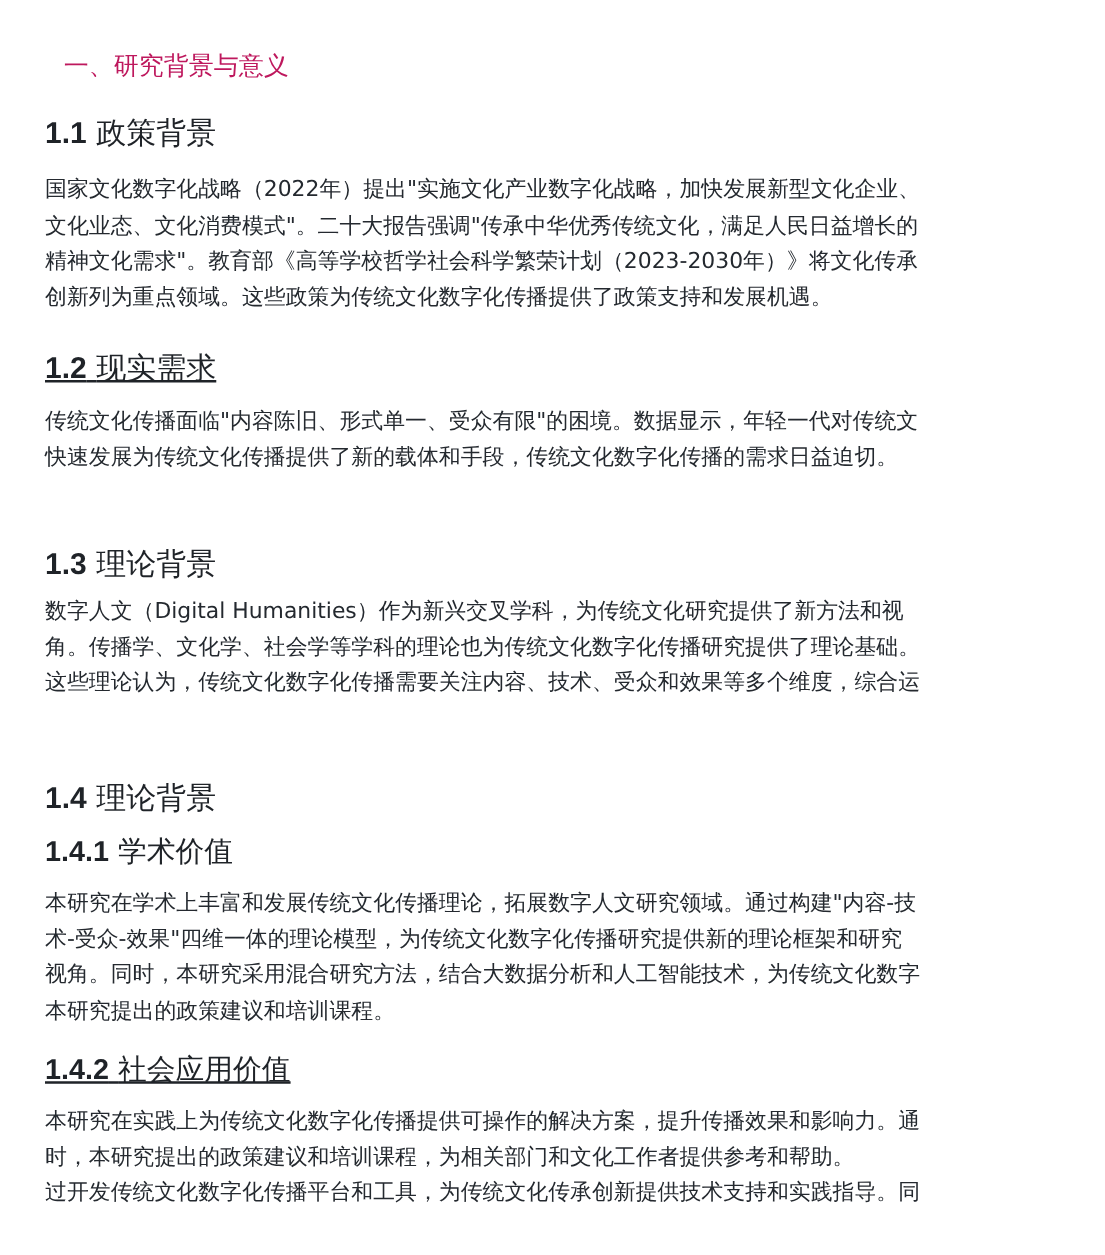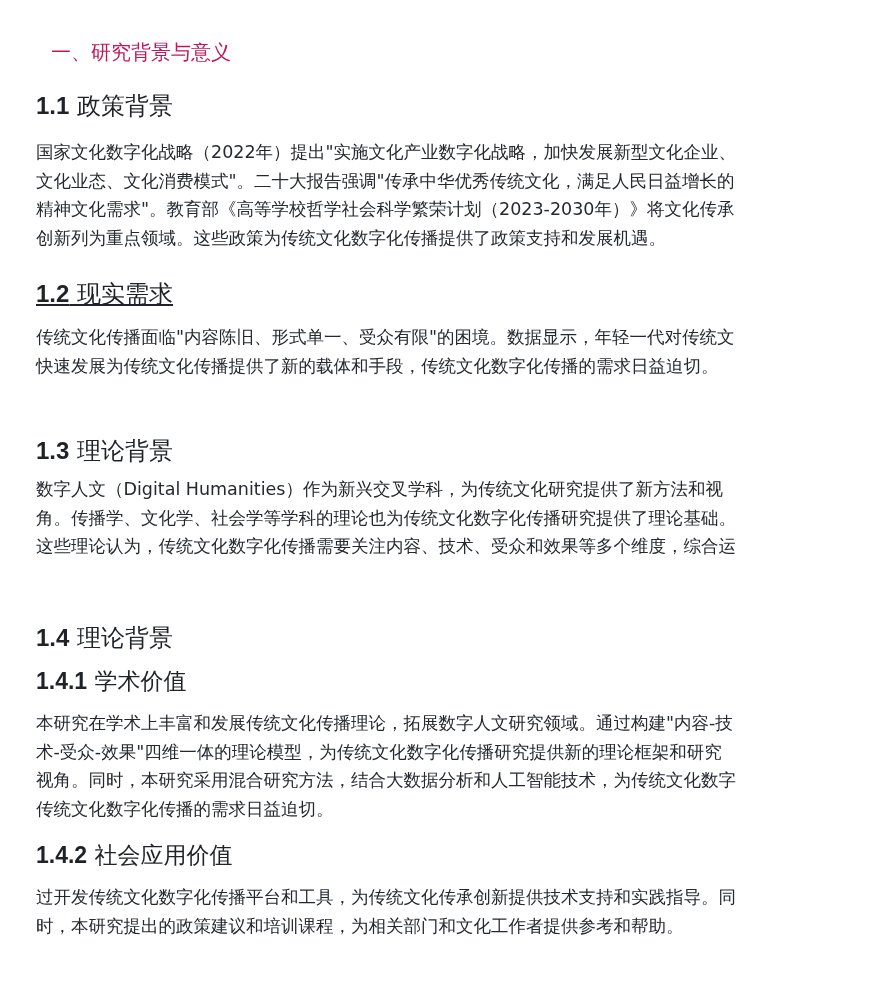--- a/index.html
+++ b/index.html
@@ -115,7 +115,7 @@
     <span class="line">本研究在学术上丰富和发展传统文化传播理论，拓展数字人文研究领域。通过构建"内容-技</span>
     <span class="line">术-受众-效果"四维一体的理论模型，为传统文化数字化传播研究提供新的理论框架和研究</span>
     <span class="line">视角。同时，本研究采用混合研究方法，结合大数据分析和人工智能技术，为传统文化数字</span>
-    <span class="line">传统文化数字化传播的需求日益迫切。</span>
+    <span class="line">本研究提出的政策建议和培训课程。</span>
   </p>
 
   <h3 class="h3" style="top:842px;">

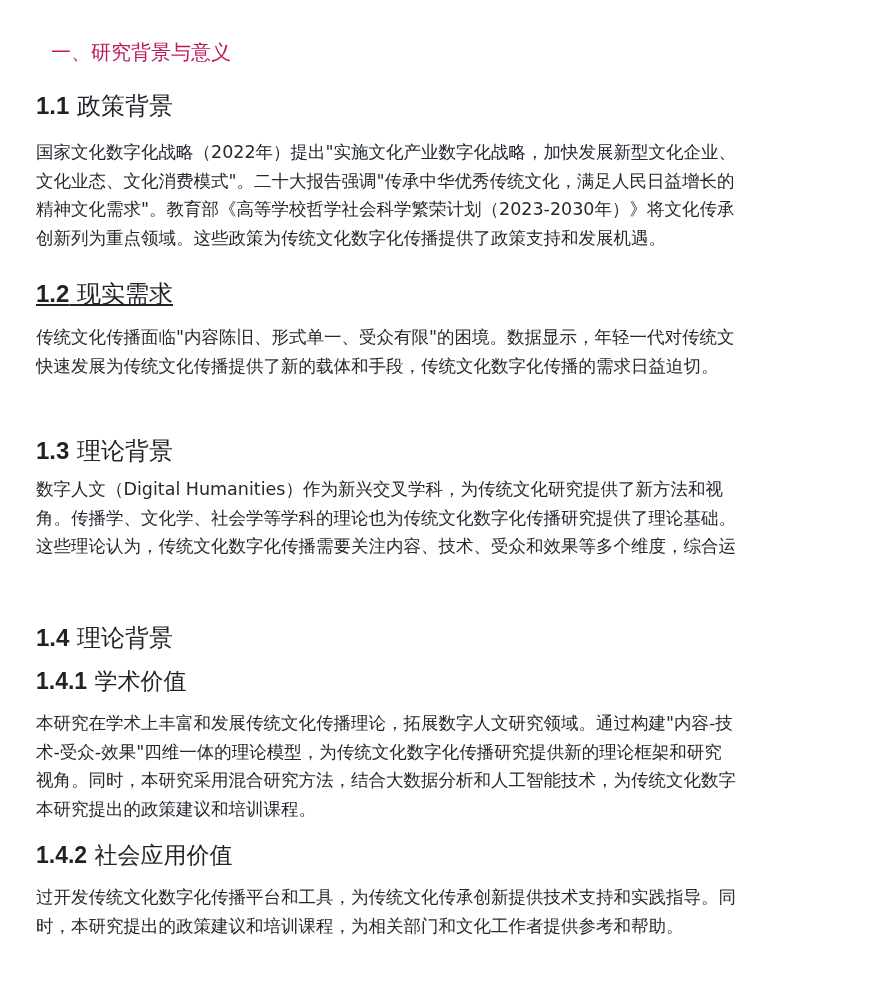--- a/index.html
+++ b/index.html
@@ -118,7 +118,7 @@
     <span class="line">本研究提出的政策建议和培训课程。</span>
   </p>
 
-  <h3 class="h3" style="top:842px;">
+  <h3 class="h3" style="top:842px;text-decoration:underline;">
     <span class="num">1.4.2</span>
     <span>社会应用价值</span>
   </h3>

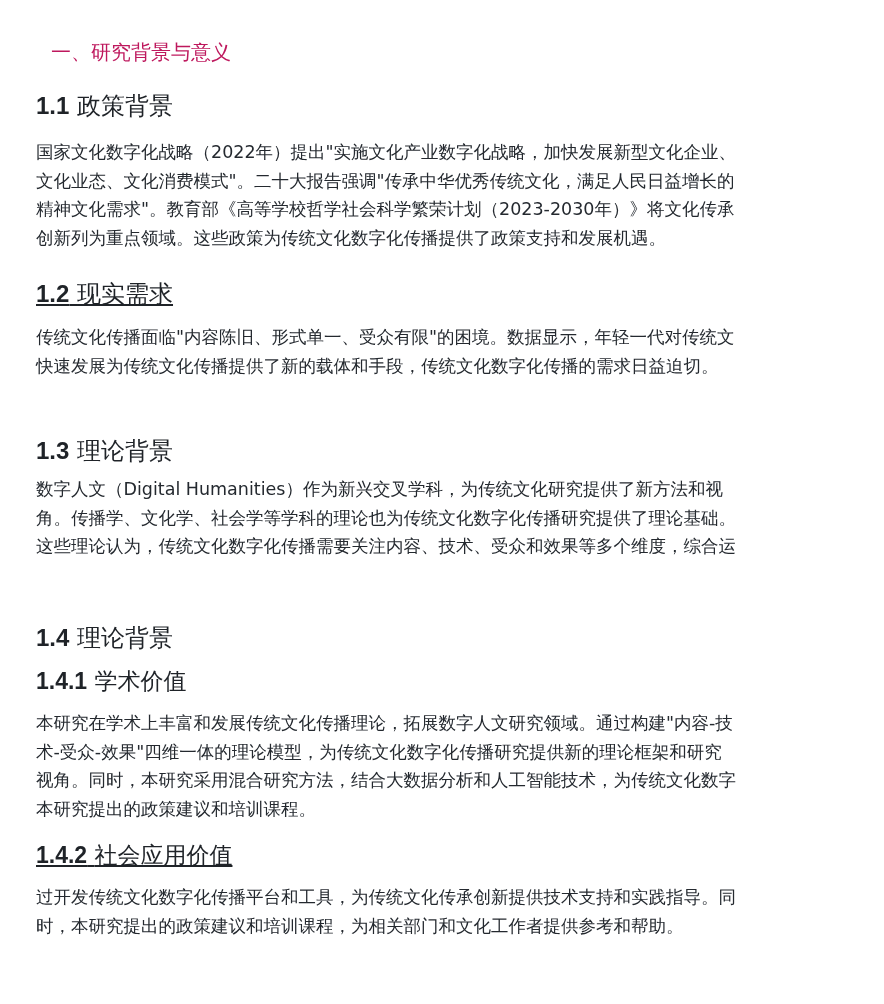--- a/index.html
+++ b/index.html
@@ -123,6 +123,7 @@
     <span>社会应用价值</span>
   </h3>
   <p class="p" style="top:883px;">
+    <span class="line">本研究在实践上为传统文化数字化传播提供可操作的解决方案，提升传播效果和影响力。通</span>
     <span class="line">过开发传统文化数字化传播平台和工具，为传统文化传承创新提供技术支持和实践指导。同</span>
     <span class="line">时，本研究提出的政策建议和培训课程，为相关部门和文化工作者提供参考和帮助。</span>
   </p>

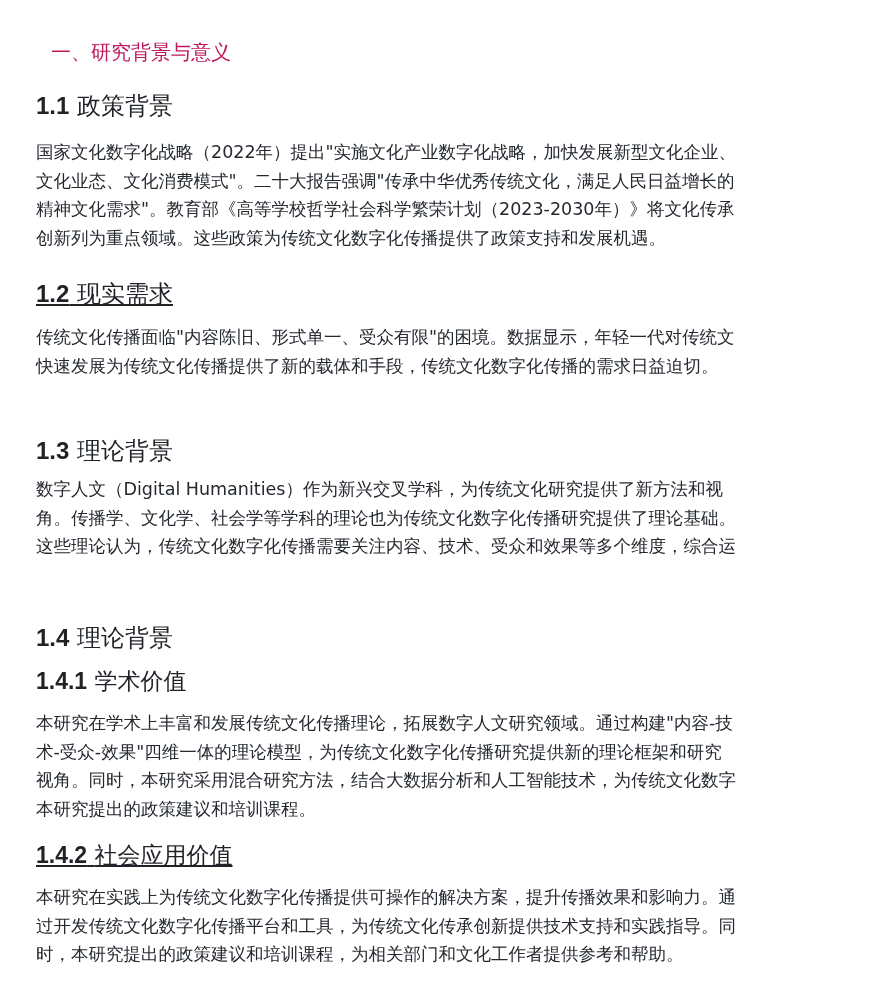--- a/index.html
+++ b/index.html
@@ -124,8 +124,8 @@
   </h3>
   <p class="p" style="top:883px;">
     <span class="line">本研究在实践上为传统文化数字化传播提供可操作的解决方案，提升传播效果和影响力。通</span>
+    <span class="line">时，本研究提出的政策建议和培训课程，为相关部门和文化工作者提供参考和帮助。</span>
     <span class="line">过开发传统文化数字化传播平台和工具，为传统文化传承创新提供技术支持和实践指导。同</span>
-    <span class="line">时，本研究提出的政策建议和培训课程，为相关部门和文化工作者提供参考和帮助。</span>
   </p>
 
 </div>

